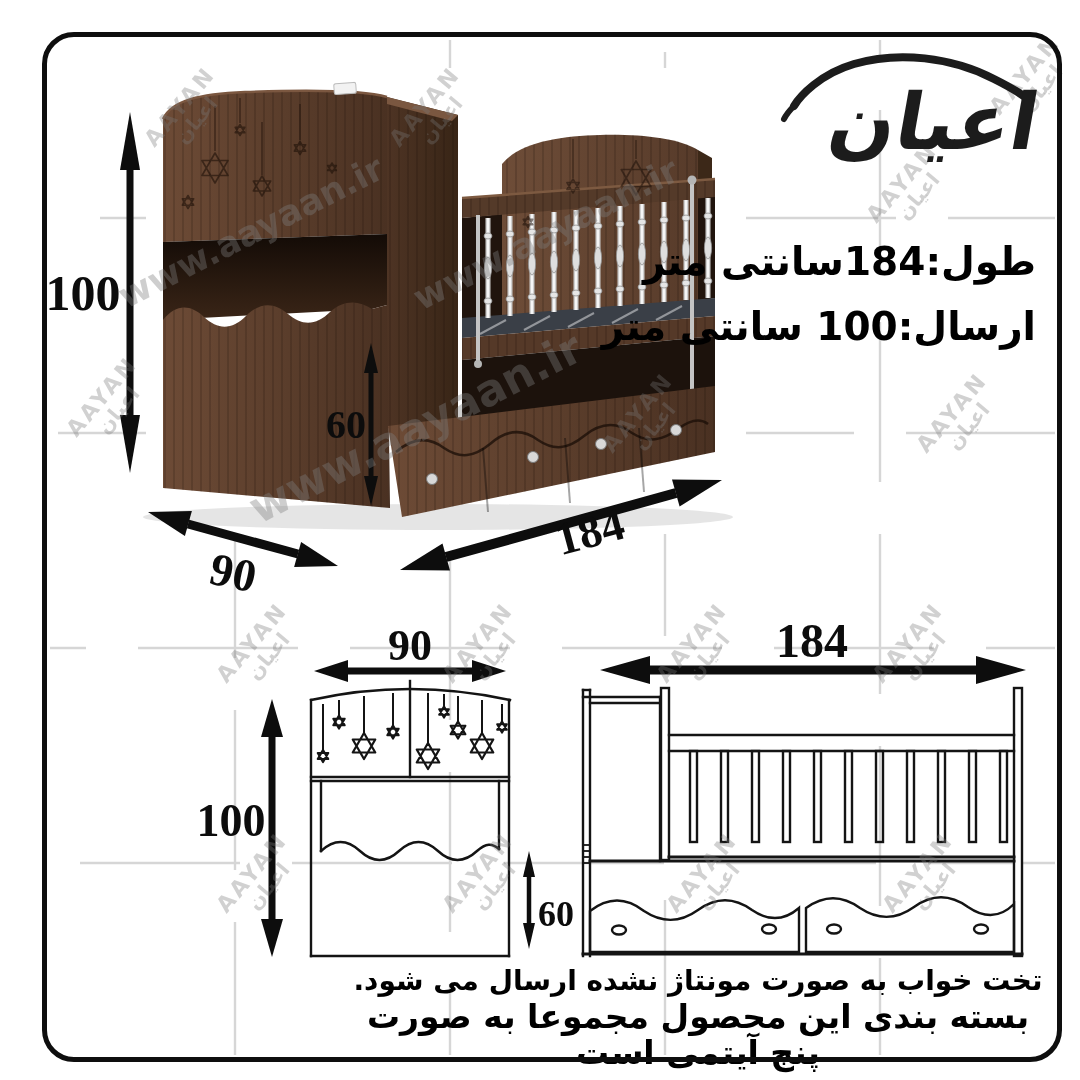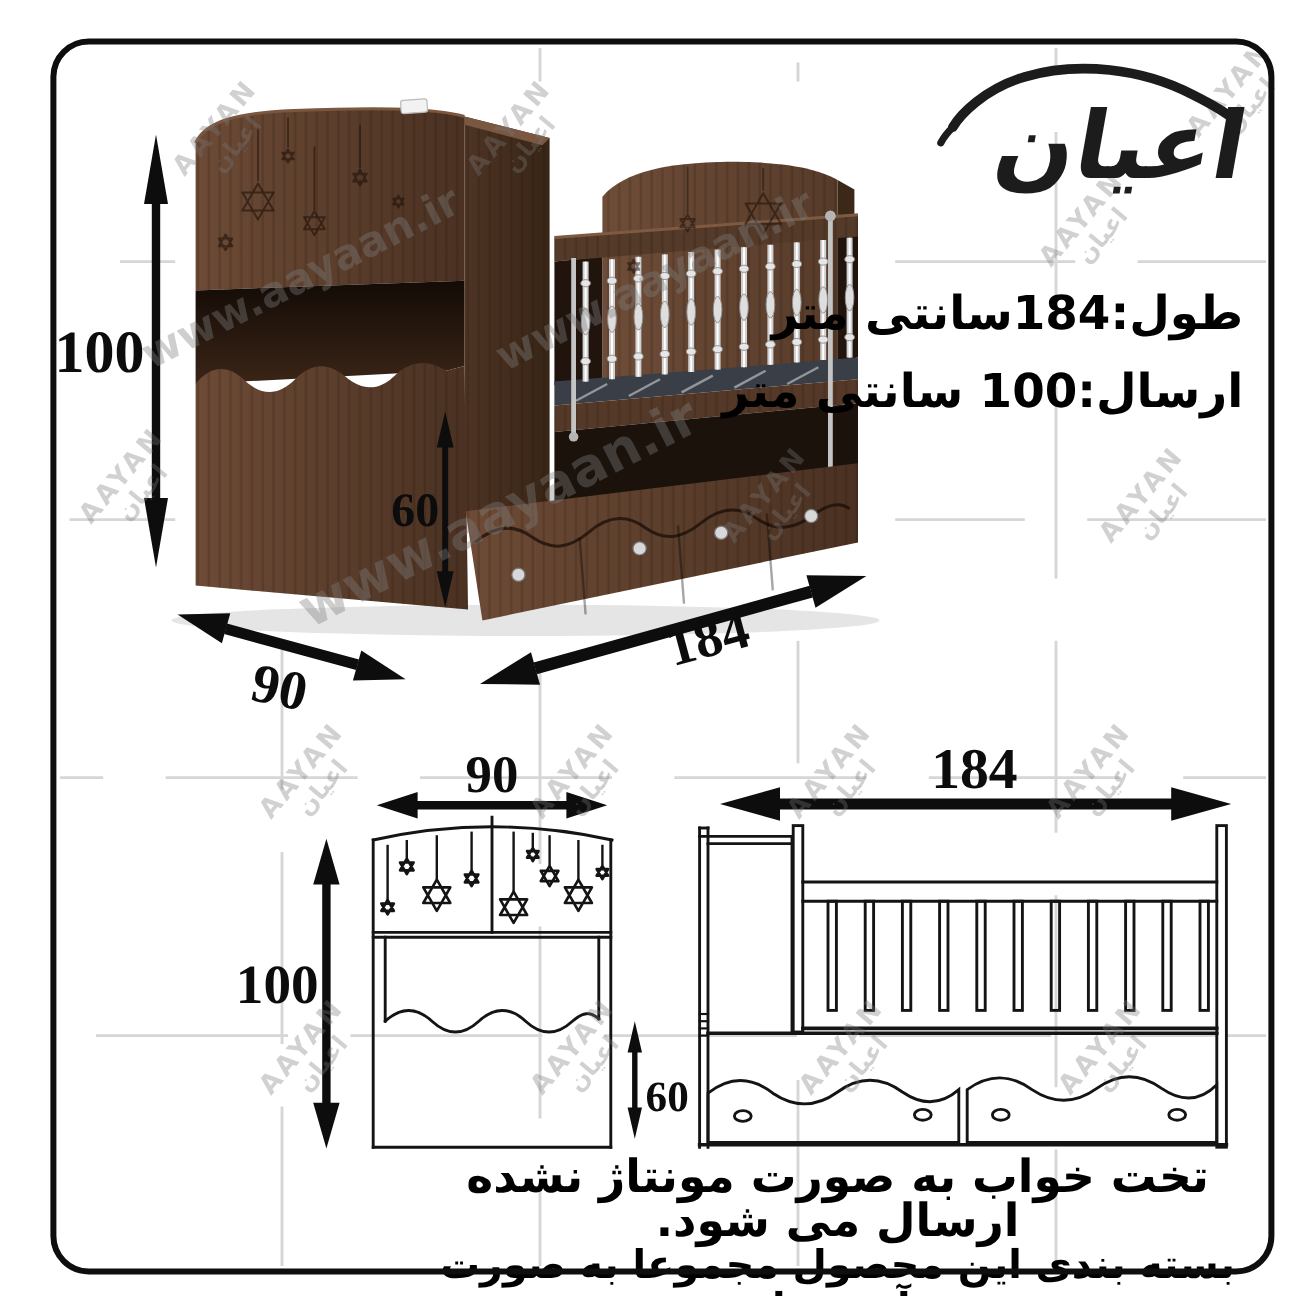--- a/index.html
+++ b/index.html
@@ -55,7 +55,7 @@
   
   .notes{position:absolute;left:337px;top:962px;width:722px;z-index:5;text-align:center;
          direction:rtl;color:#000;font-weight:bold;}
-  .note1{font-size:38px;line-height:37px;}
+  .note1{font-size:28px;line-height:37px;}
   .note2{font-size:33px;line-height:36px;}
 </style>
 </head>

